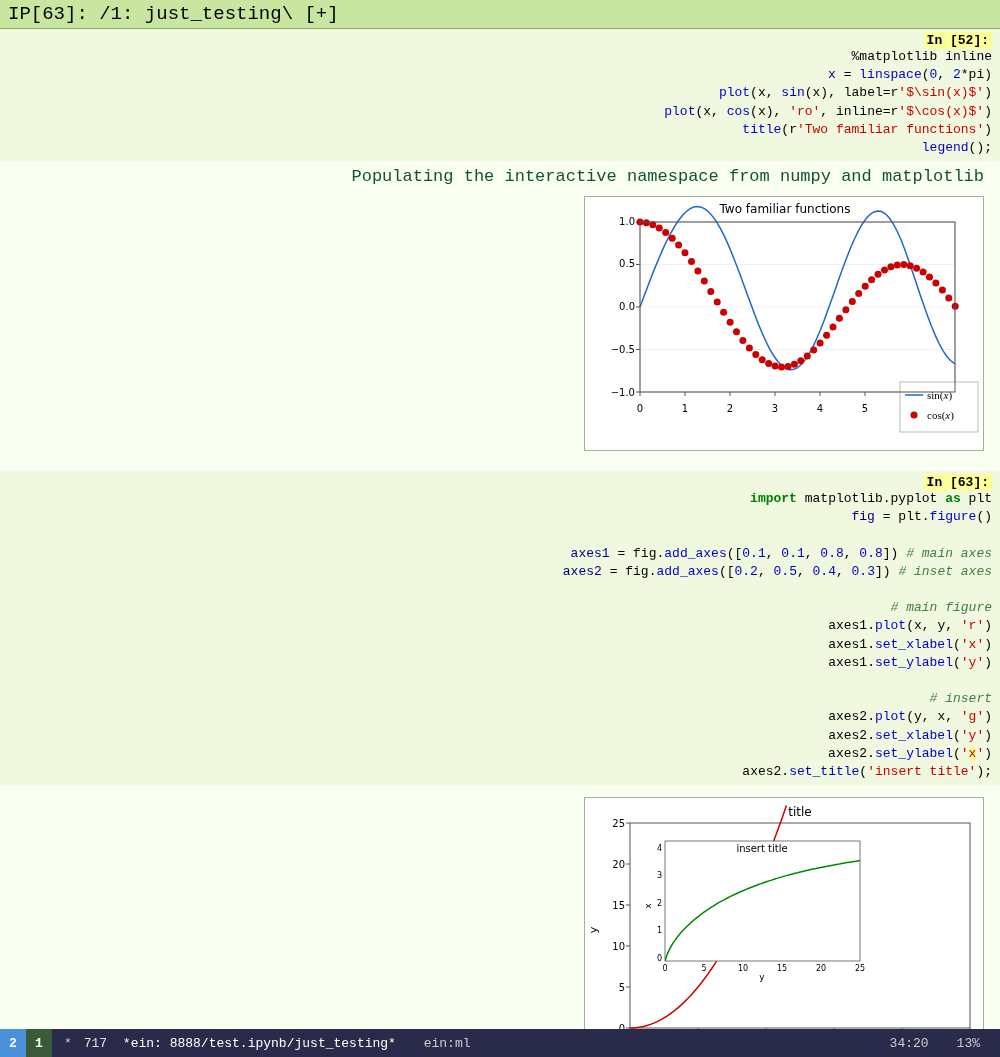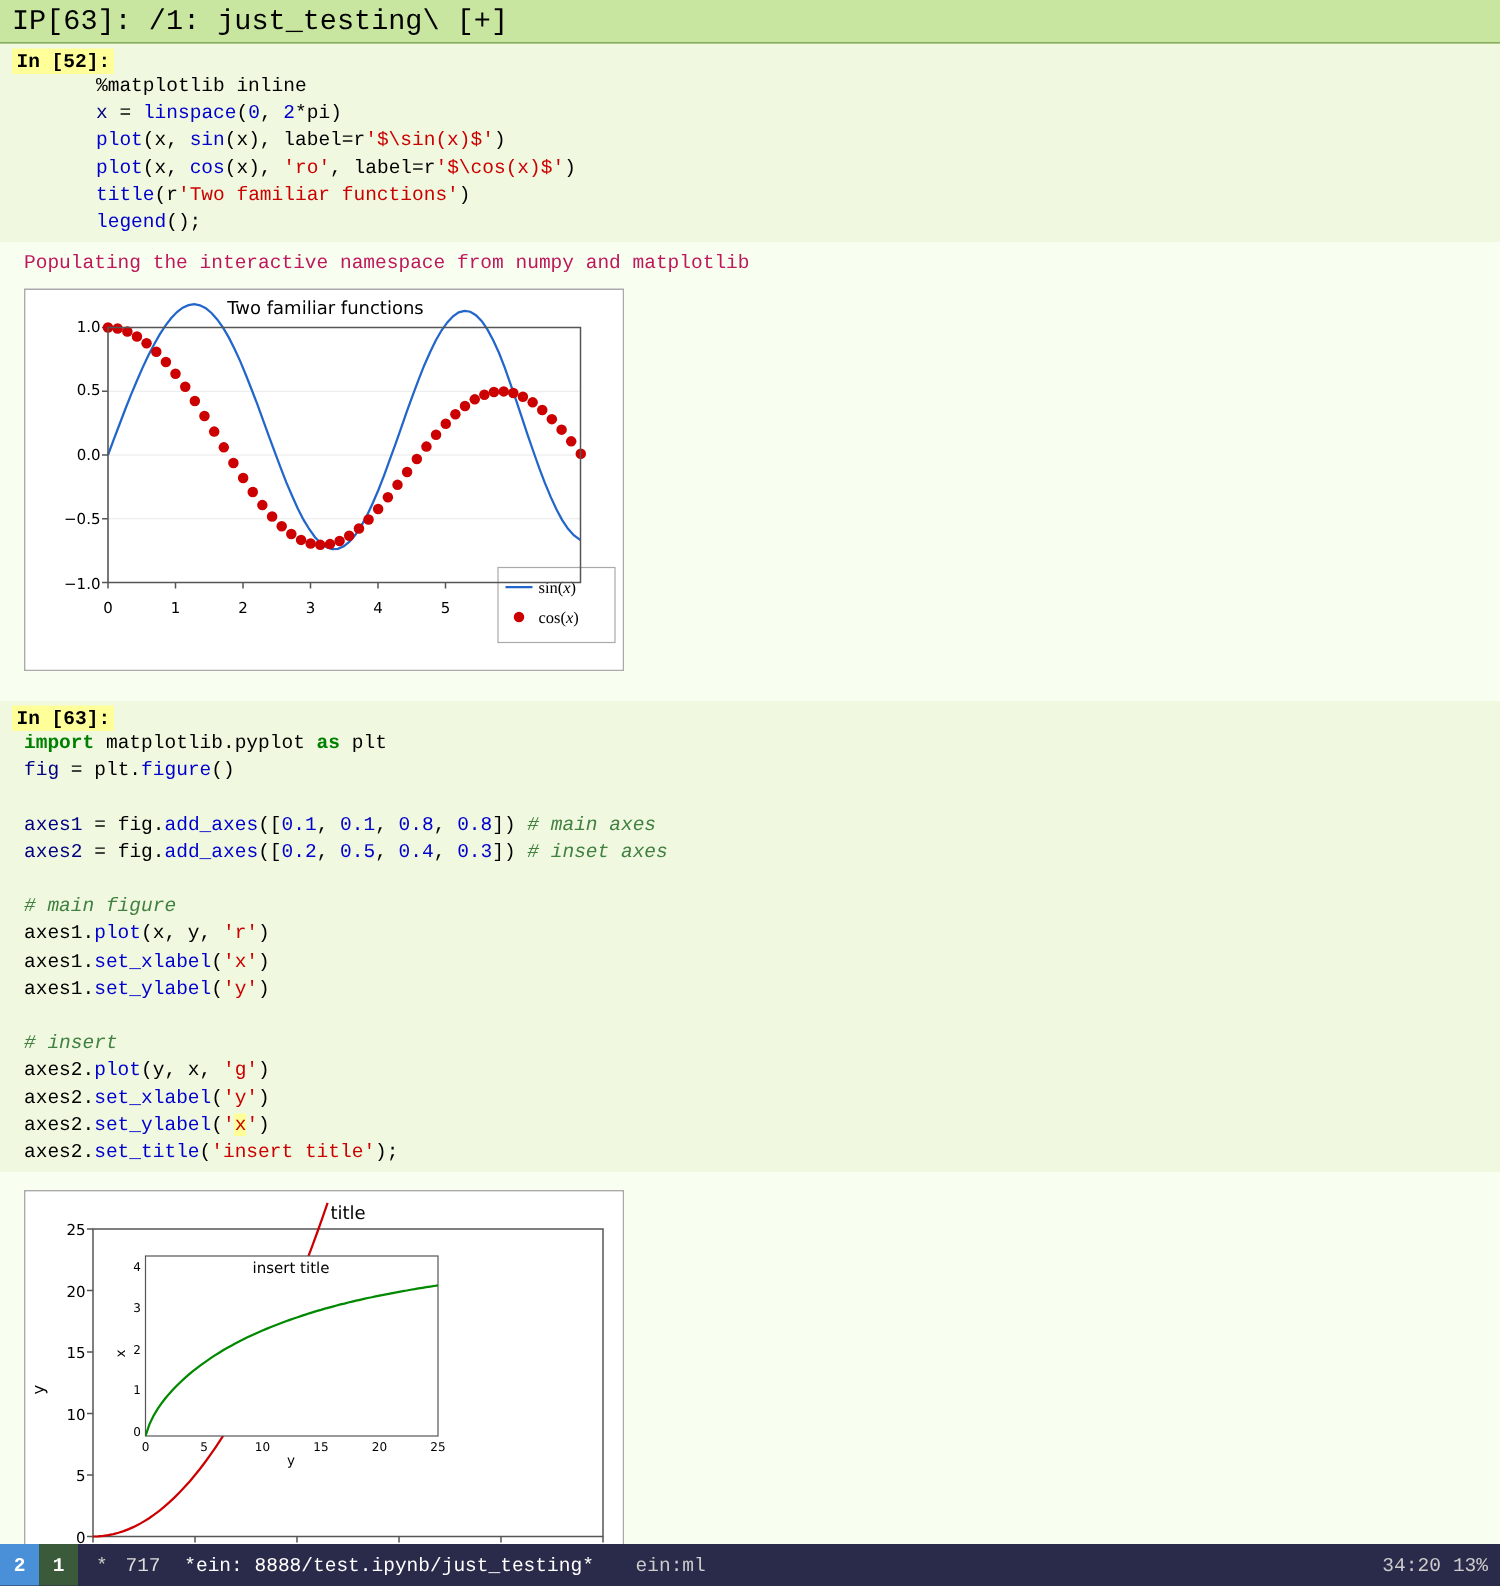--- a/index.html
+++ b/index.html
@@ -34,6 +34,7 @@
     
     .cell {
       width: 100%;
+      text-align: right;
     }
 
     .cell-input {

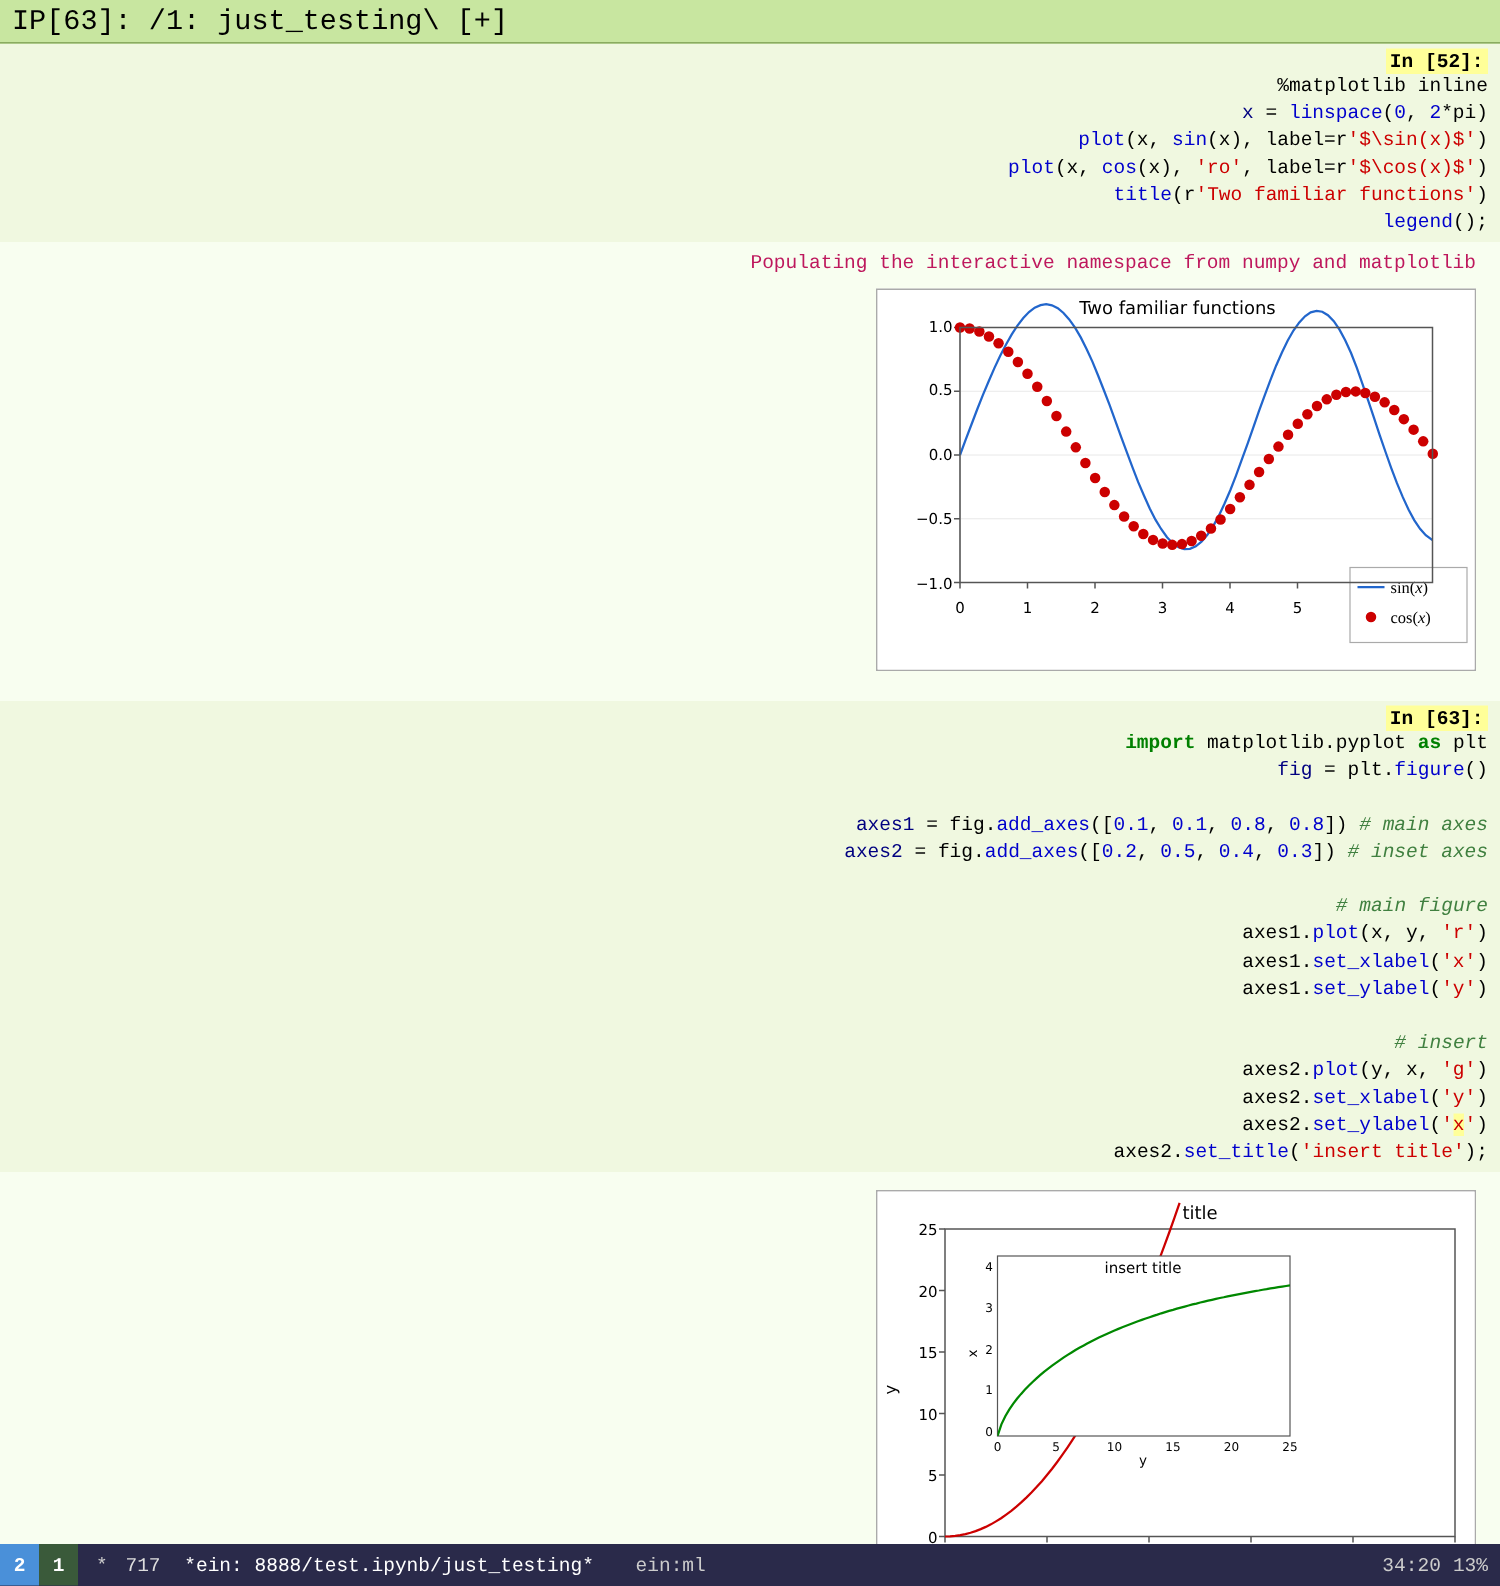--- a/index.html
+++ b/index.html
@@ -166,7 +166,7 @@
       <span class="code-line plain">%matplotlib inline</span>
       <span class="code-line"><span class="var">x</span> <span class="op">=</span> <span class="fn">linspace</span><span class="plain">(</span><span class="num">0</span><span class="plain">, </span><span class="num">2</span><span class="plain">*pi)</span></span>
       <span class="code-line"><span class="fn">plot</span><span class="plain">(x, </span><span class="fn">sin</span><span class="plain">(x), label=r</span><span class="str">'$\sin(x)$'</span><span class="plain">)</span></span>
-      <span class="code-line"><span class="fn">plot</span><span class="plain">(x, </span><span class="fn">cos</span><span class="plain">(x), </span><span class="str">'ro'</span><span class="plain">, label=r</span><span class="str">'$\cos(x)$'</span><span class="plain">)</span></span>
+      <span class="code-line"><span class="fn">plot</span><span class="plain">(x, </span><span class="fn">cos</span><span class="plain">(x), </span><span class="str">'ro'</span><span class="plain">, inline=r</span><span class="str">'$\cos(x)$'</span><span class="plain">)</span></span>
       <span class="code-line"><span class="fn">title</span><span class="plain">(r</span><span class="str">'Two familiar functions'</span><span class="plain">)</span></span>
       <span class="code-line"><span class="fn">legend</span><span class="plain">();</span></span>
     </div>

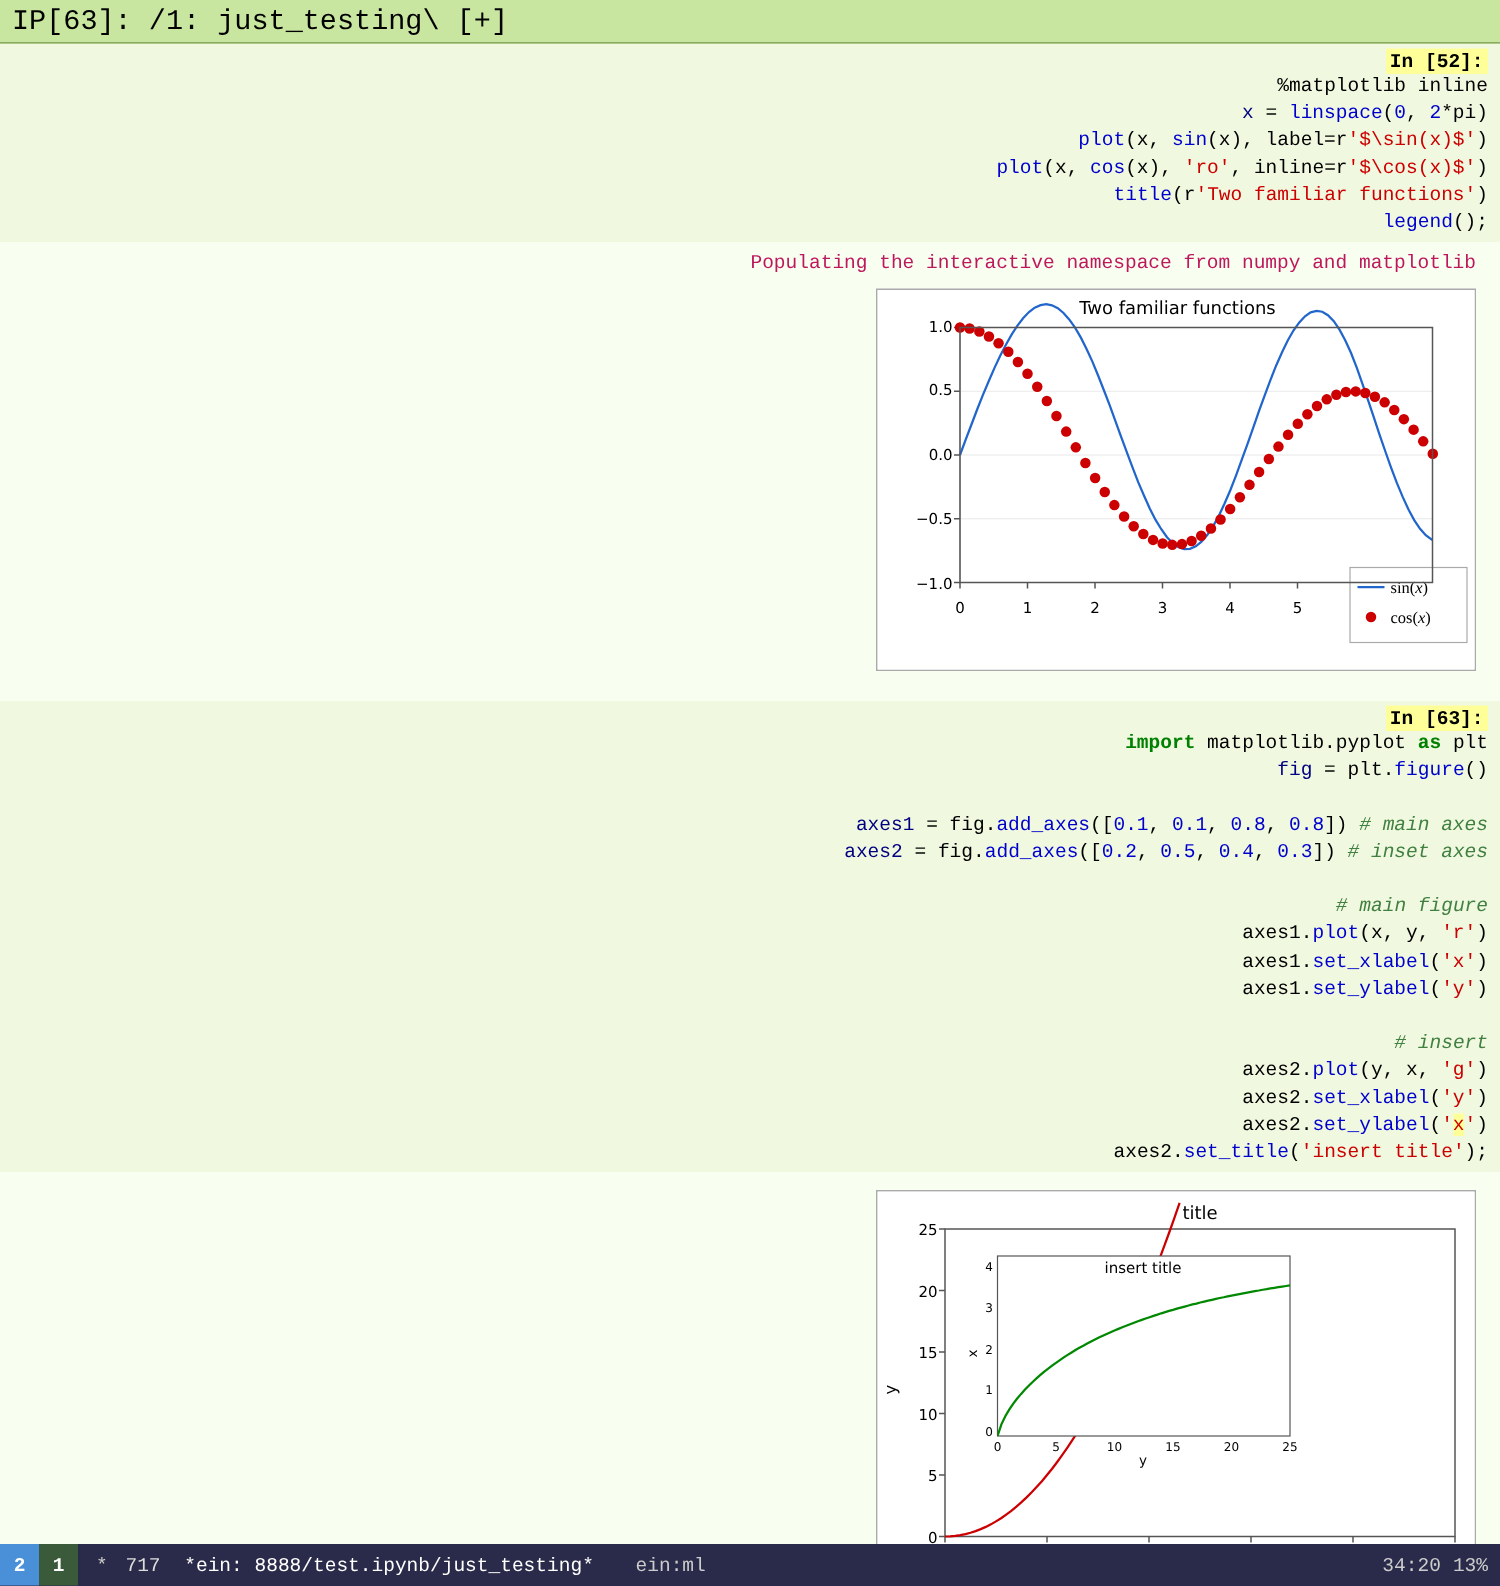--- a/index.html
+++ b/index.html
@@ -72,9 +72,9 @@
 
     
     .output-text {
-      color: #be185d;
+      color: #14532d;
       padding: 2px 8px;
-      font-size: 13px;
+      font-size: 17px;
     }
 
     

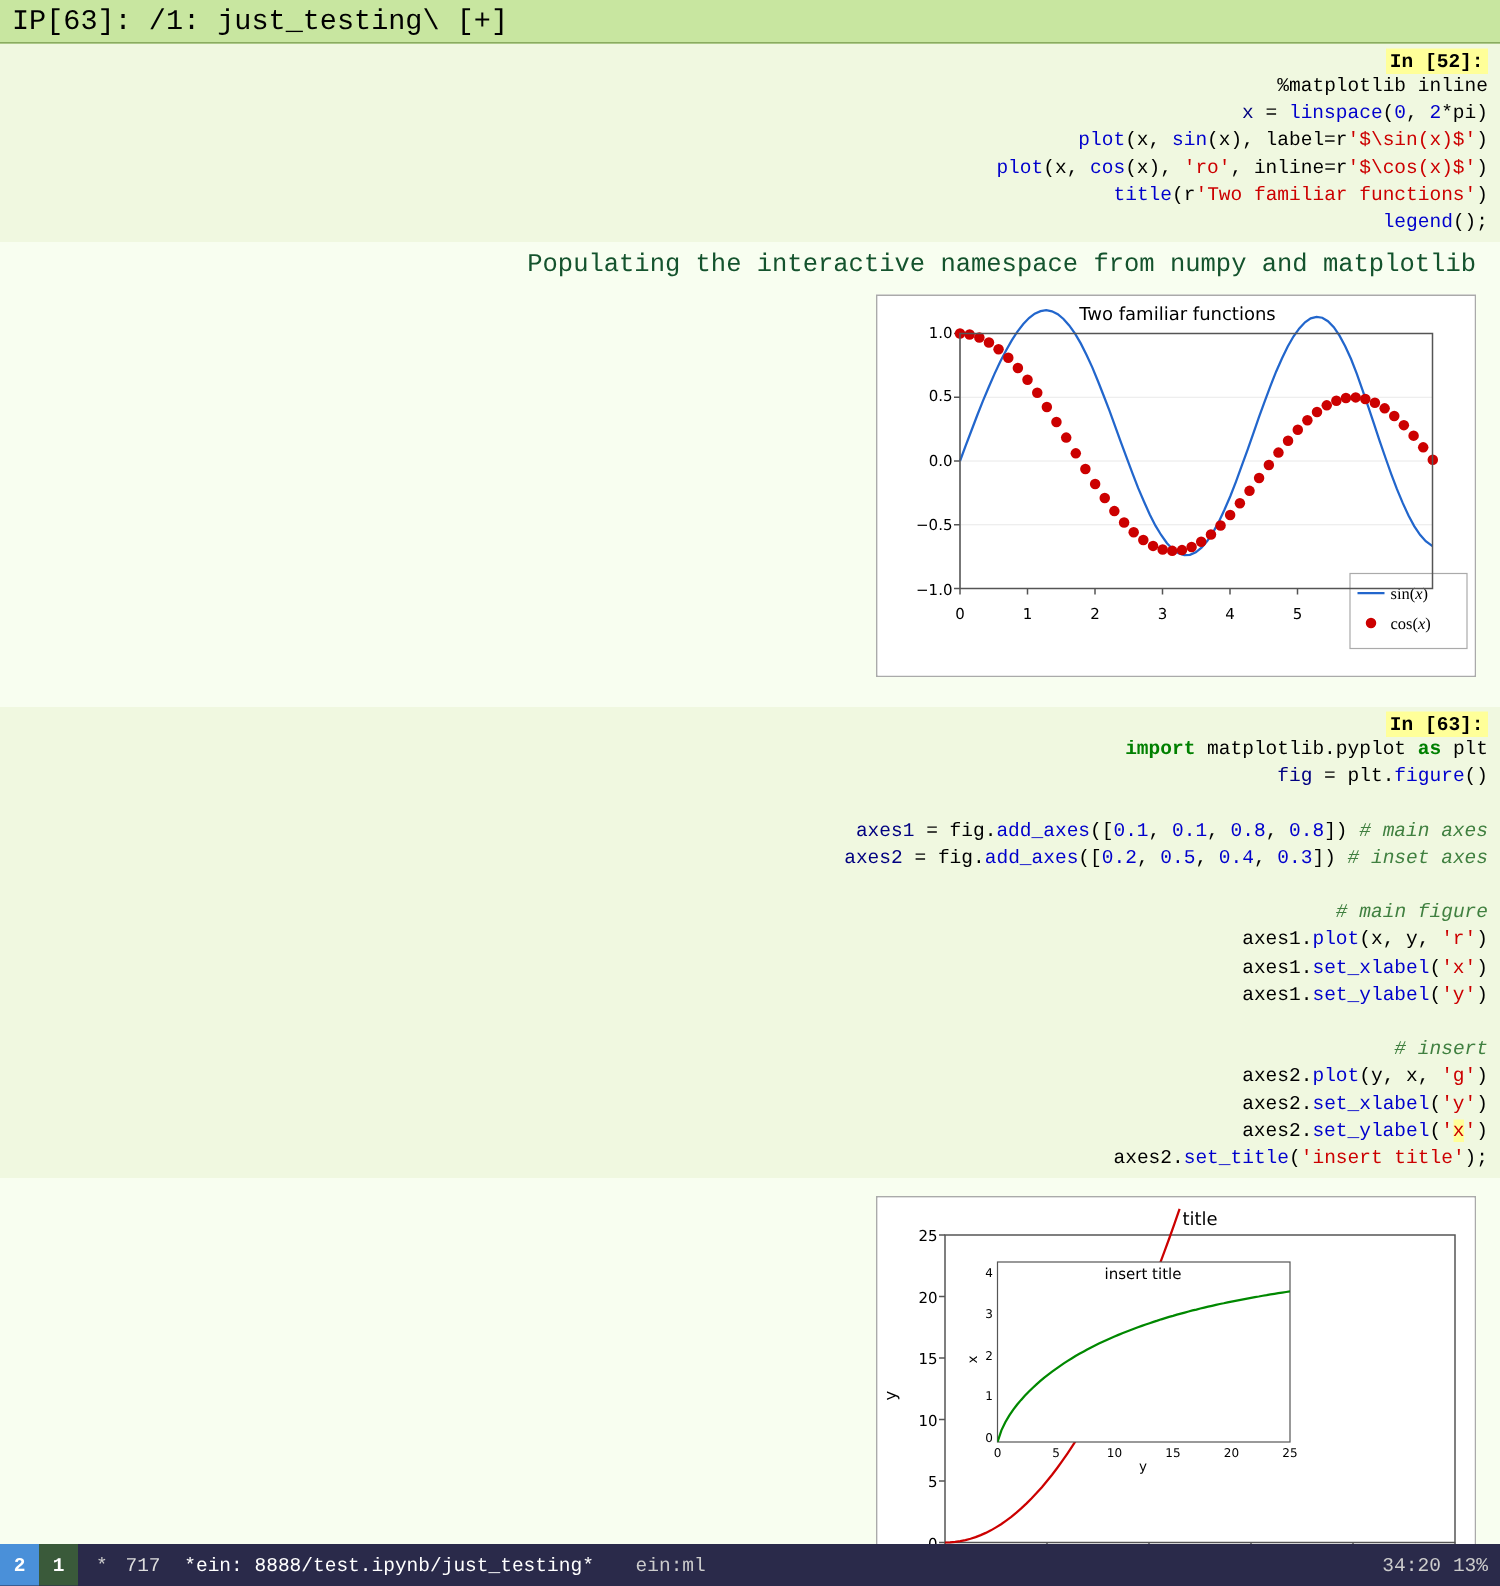--- a/index.html
+++ b/index.html
@@ -129,8 +129,8 @@
 
     .status-right {
       display: flex;
-      gap: 8px;
-      padding-right: 8px;
+      gap: 28px;
+      padding-right: 20px;
       color: #ccc;
     }
 

